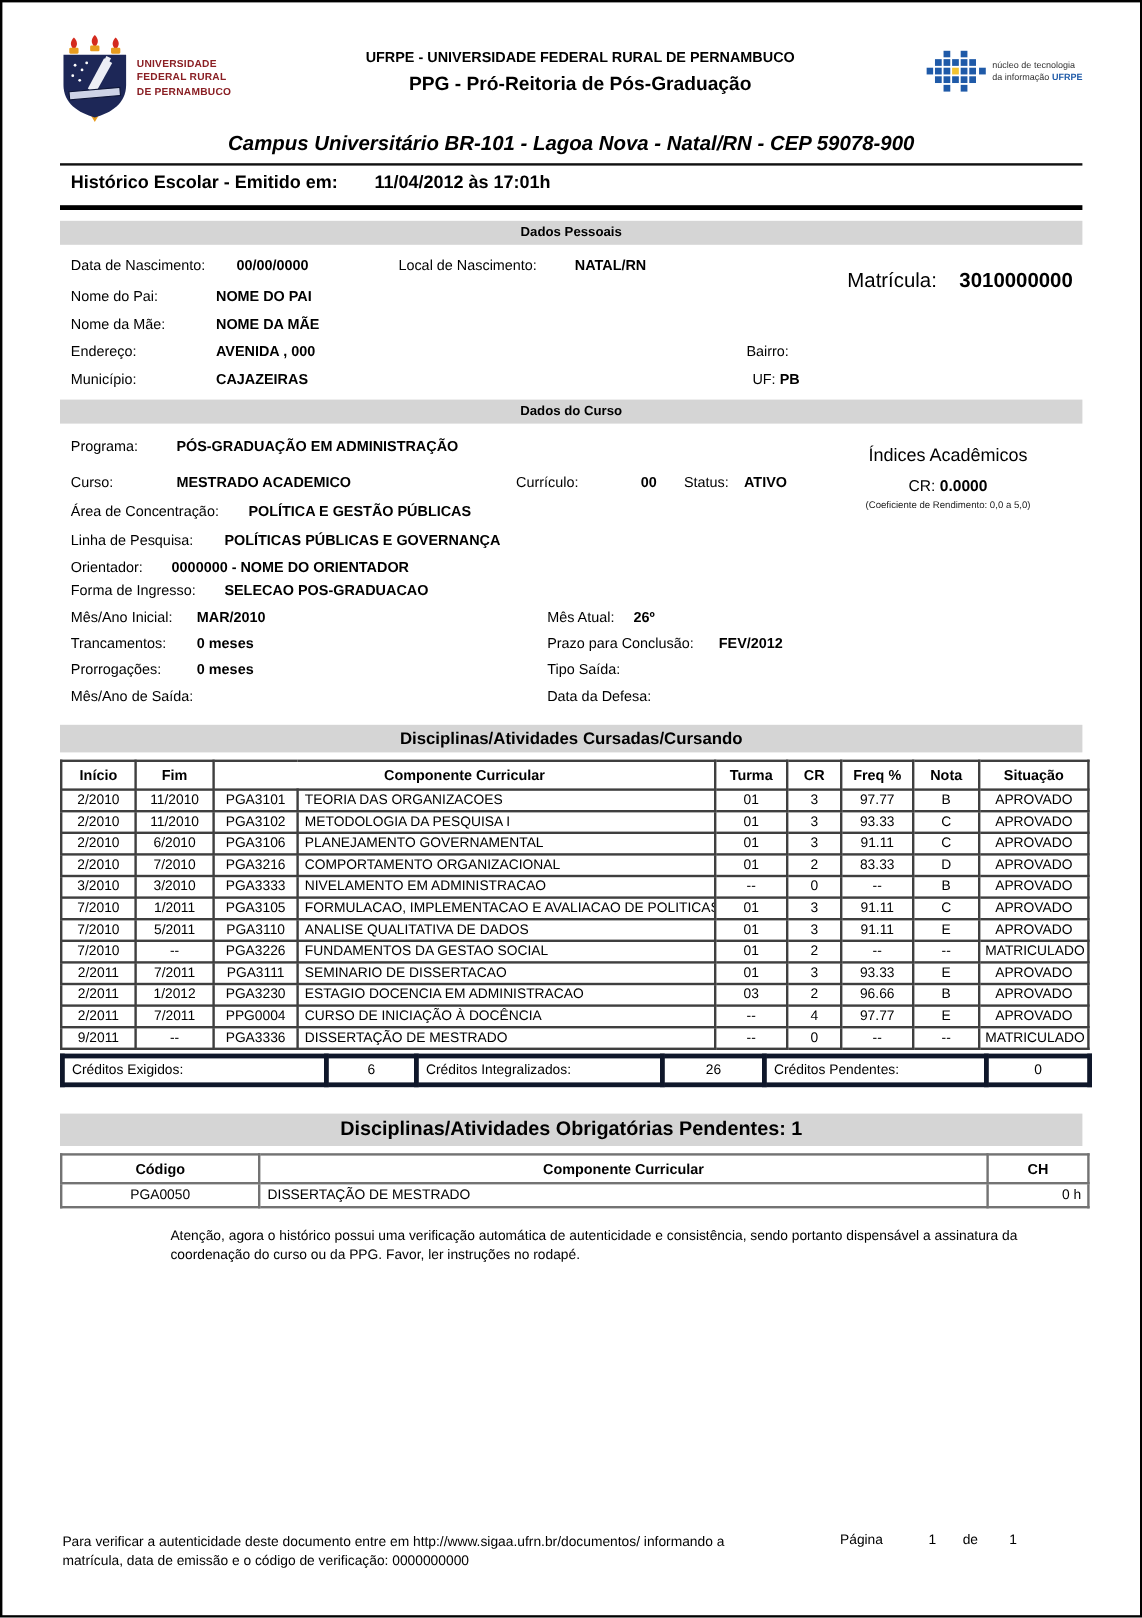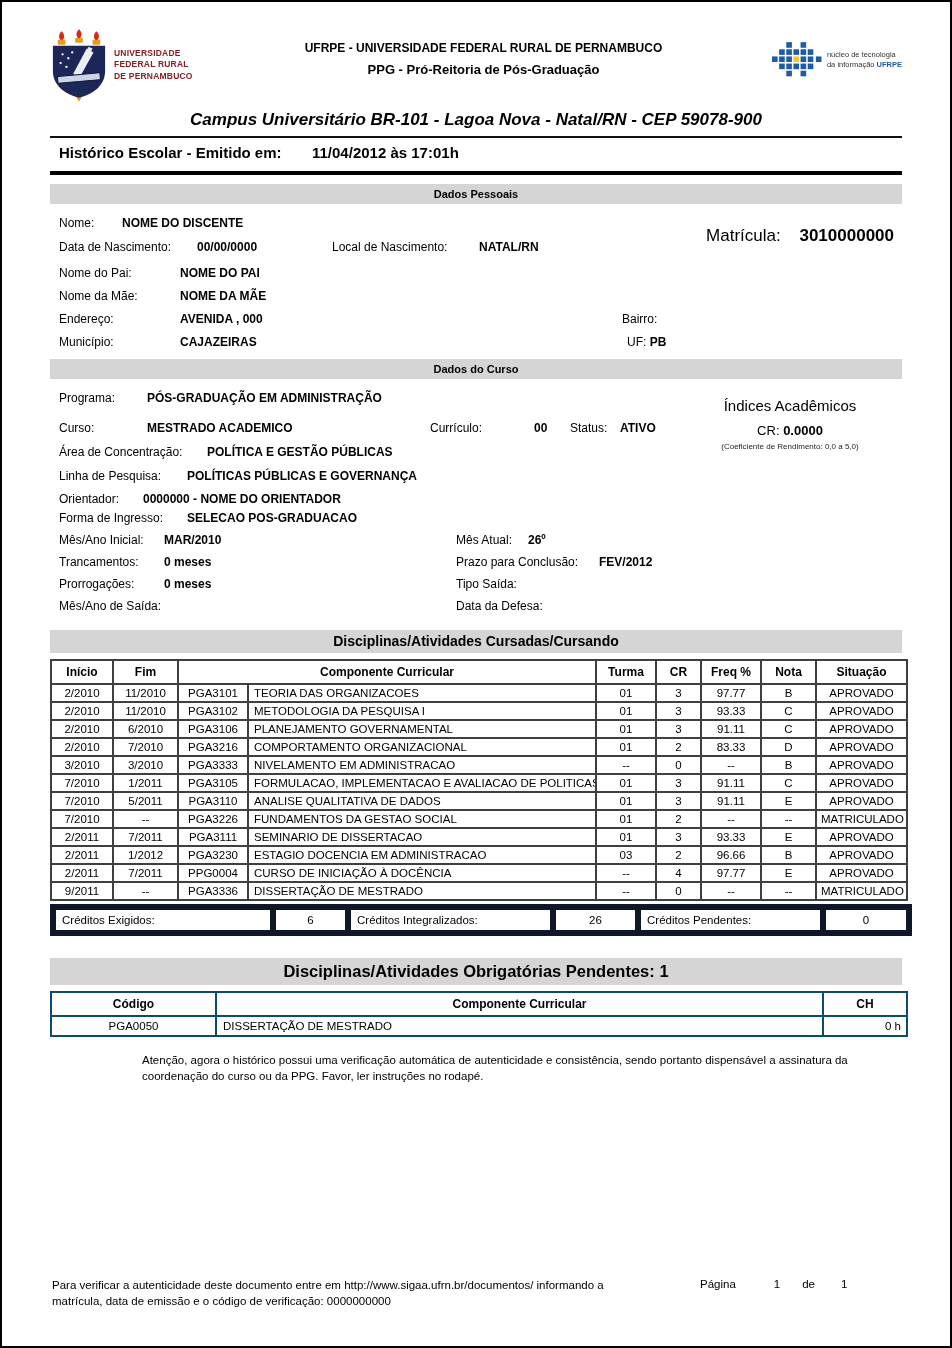--- a/index.html
+++ b/index.html
@@ -17,7 +17,7 @@
   .header-center { flex:1; text-align:center; padding-top:10px; }
   .hc-line1 { font-size:12.5px; font-weight:bold; }
   .hc-line2 { font-size:12px; font-weight:bold; margin-top:7px; }
-  .hc-line3 { font-size:13px; font-weight:bold; margin-top:7px; }
+  .hc-line3 { font-size:16px; font-weight:bold; margin-top:7px; }
   .logo-right { width:200px; flex-shrink:0; display:flex; align-items:center; justify-content:flex-end; padding-top:18px; }
   .nti-text { font-size:7.5px; color:#333; line-height:1.35; margin-left:5px; }
   .nti-brand { color:#1f5aa8; font-weight:bold; }

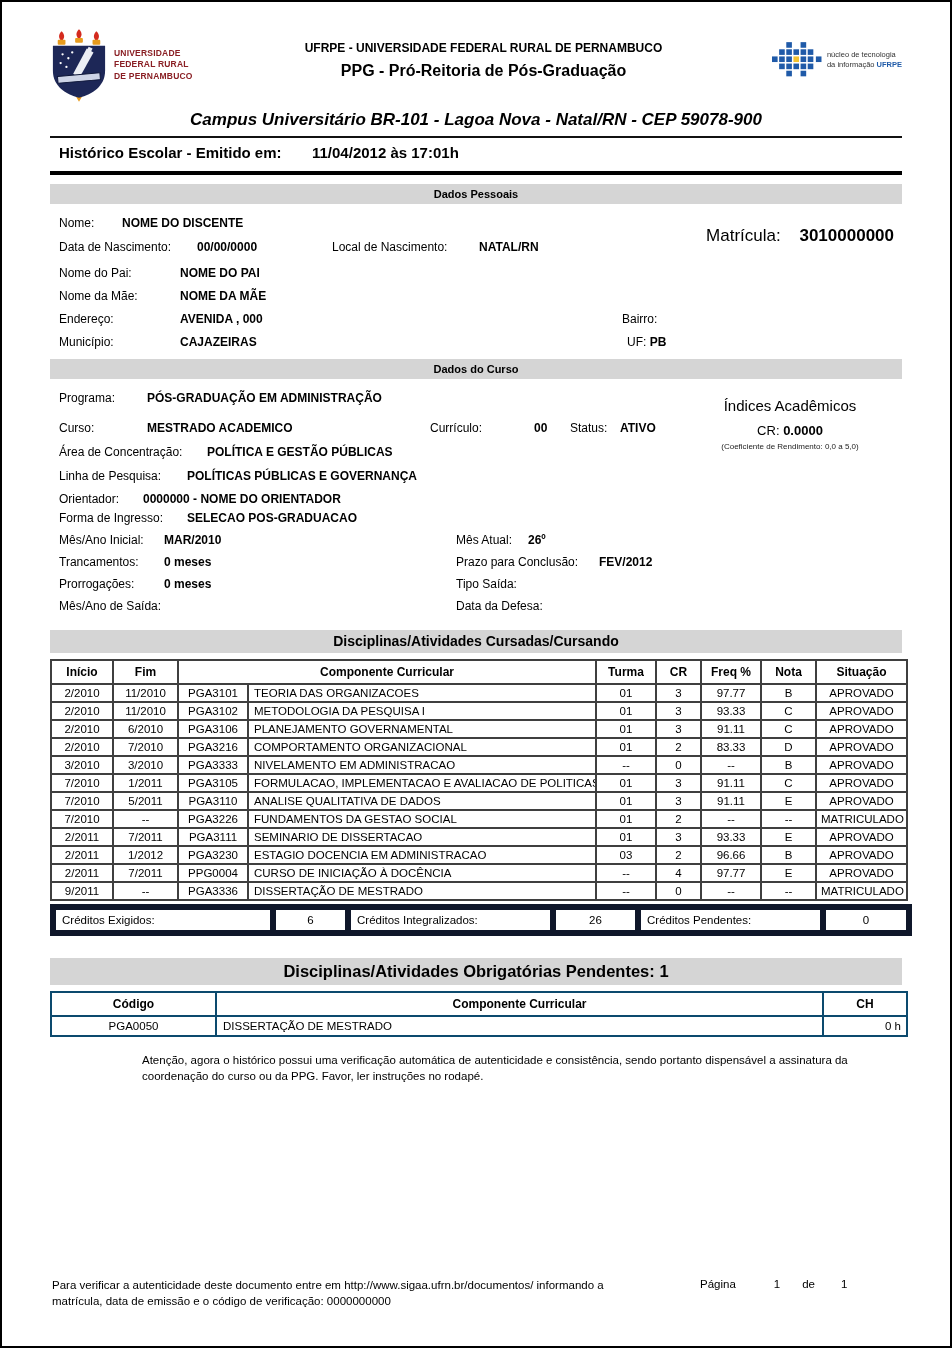--- a/index.html
+++ b/index.html
@@ -175,10 +175,6 @@
       <span class="lbl">Matrícula:</span>
       <span class="val">3010000000</span>
     </div>
-    <div class="prow mt12">
-      <span class="lbl w63">Nome:</span>
-      <span class="val">NOME DO DISCENTE</span>
-    </div>
     <div class="prow mt10">
       <span class="lbl w138">Data de Nascimento:</span>
       <span class="val w135">00/00/0000</span>

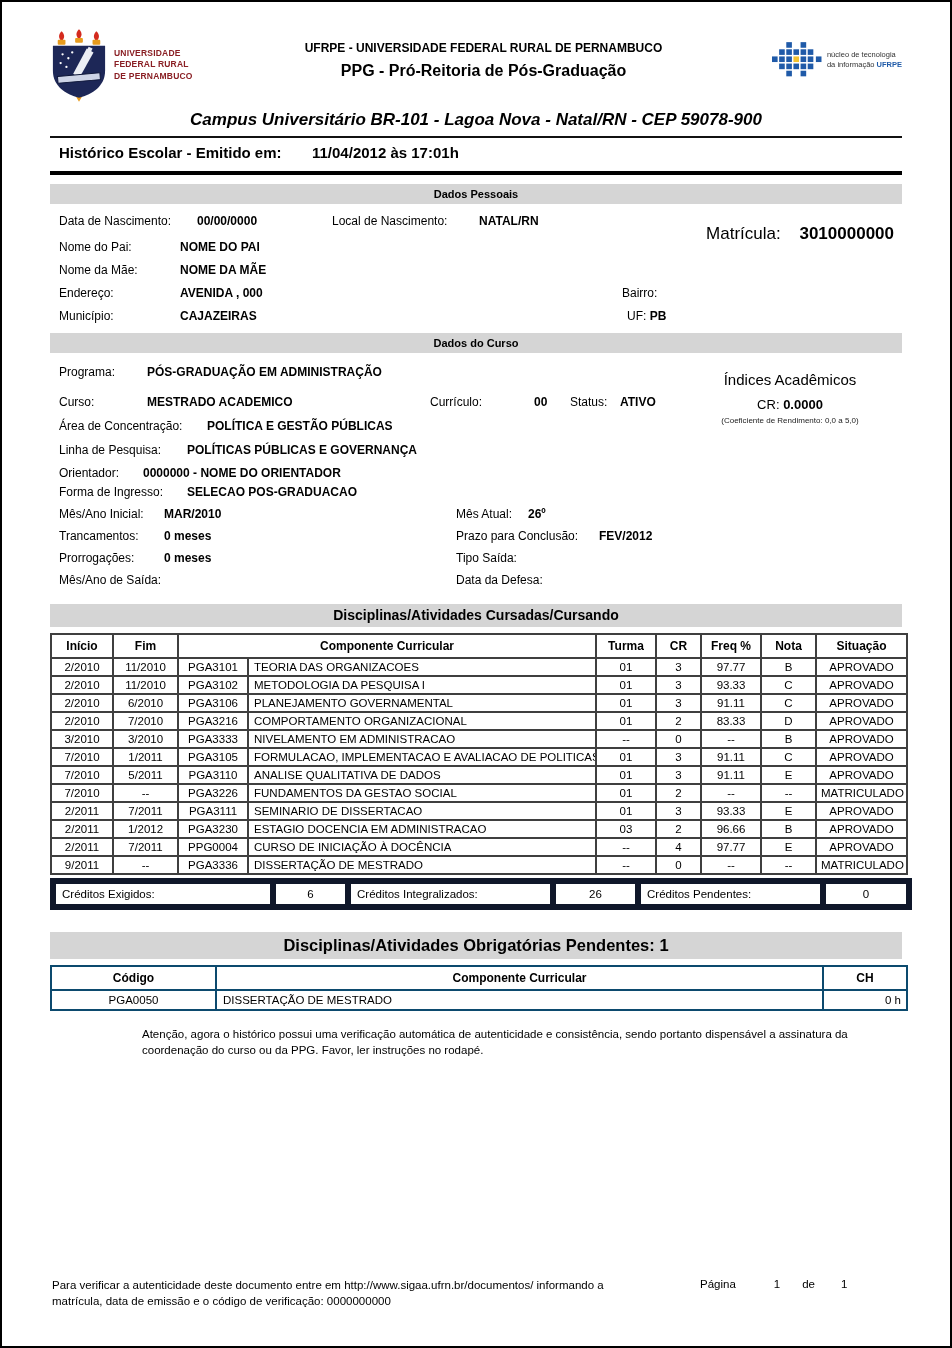--- a/index.html
+++ b/index.html
@@ -61,7 +61,7 @@
   .disc th { font-size:12px; padding:4px 2px; }
   .disc td.c-nome { text-align:left; padding-left:5px; }
   .credits { margin-top:3px; font-size:11.5px; }
-  .credits td { border:6px solid #0f172a; padding:4px 4px; text-align:center; }
+  .credits td { border:4px solid #0f172a; padding:4px 4px; text-align:center; }
   .credits td.clbl { text-align:left; padding-left:6px; }
   .pending { margin-top:6px; font-size:11.5px; }
   .pending th, .pending td { border:2px solid #0c4a6e; padding:3px 4px; text-align:center; }

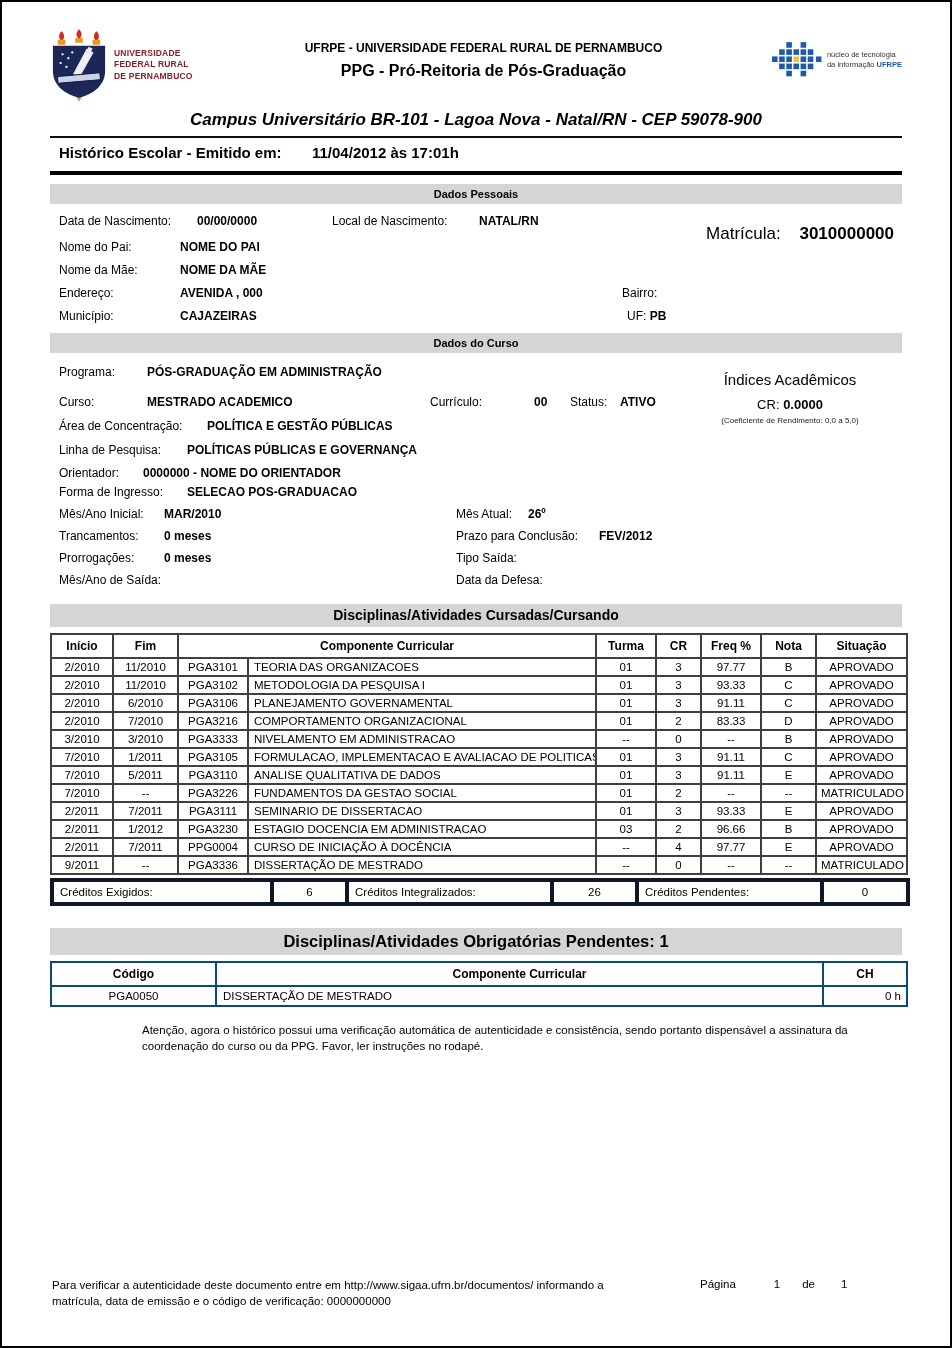--- a/index.html
+++ b/index.html
@@ -64,7 +64,7 @@
   .credits td { border:4px solid #0f172a; padding:4px 4px; text-align:center; }
   .credits td.clbl { text-align:left; padding-left:6px; }
   .pending { margin-top:6px; font-size:11.5px; }
-  .pending th, .pending td { border:2px solid #0c4a6e; padding:3px 4px; text-align:center; }
+  .pending th, .pending td { border:2px solid #737373; padding:3px 4px; text-align:center; }
   .pending th { font-size:12px; padding:4px 2px; }
   .pending td.p-nome { text-align:left; padding-left:6px; }
   .pending td.p-ch { text-align:right; padding-right:5px; }

